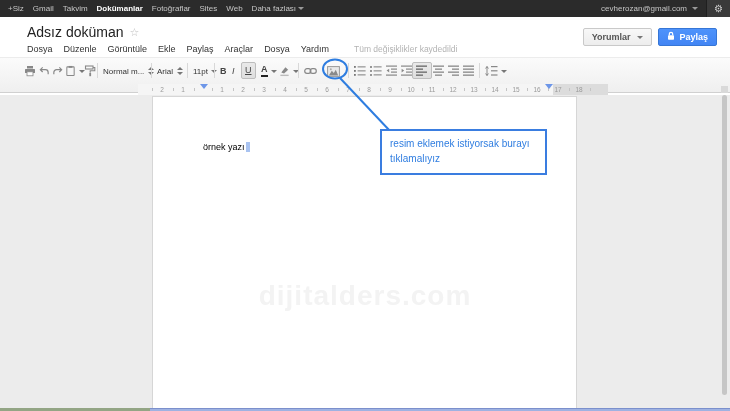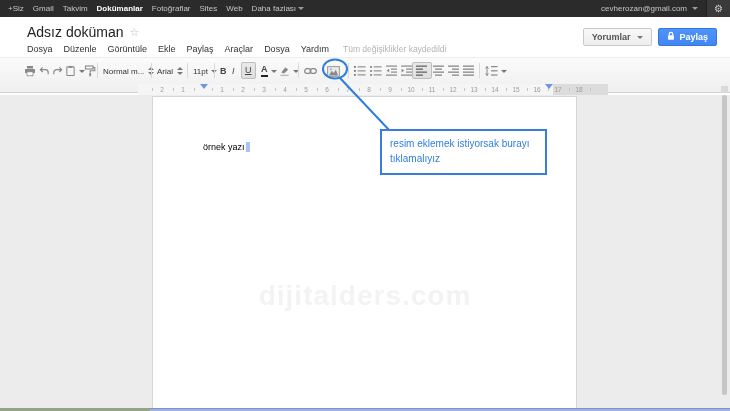--- a/index.html
+++ b/index.html
@@ -26,7 +26,7 @@
   .doc-title{position:absolute;left:27px;top:7px;font-size:14px;color:#222;display:flex;
              align-items:center;gap:6px;}
   .star{color:#c2c2c2;font-size:11px;cursor:pointer;}
-  .menubar{position:absolute;left:27px;top:27px;display:flex;align-items:center;}
+  .menubar{position:absolute;left:27px;top:27px;display:flex;align-items:center;gap:11px;}
   .menu-item{font-size:9px;color:#333;cursor:pointer;}
   .save-status{font-size:8.5px;color:#b3b3b3;margin-left:14px;}
   .hdr-buttons{position:absolute;right:13px;top:11px;display:flex;gap:6px;}

